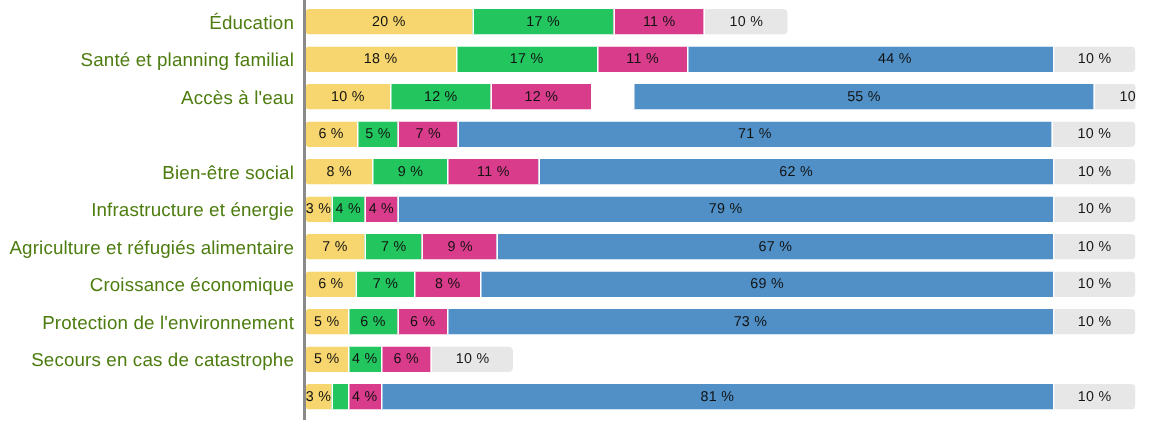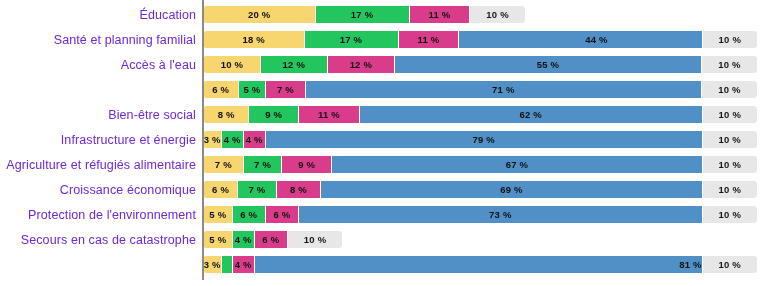--- a/index.html
+++ b/index.html
@@ -56,7 +56,7 @@
     transform: translateY(-50%);
     white-space: nowrap;
     font-size: 12.5px;
-    color: #6d28d9;
+    color: #4d7c0f;
     letter-spacing: 0.1px;
     text-align: right;
   }

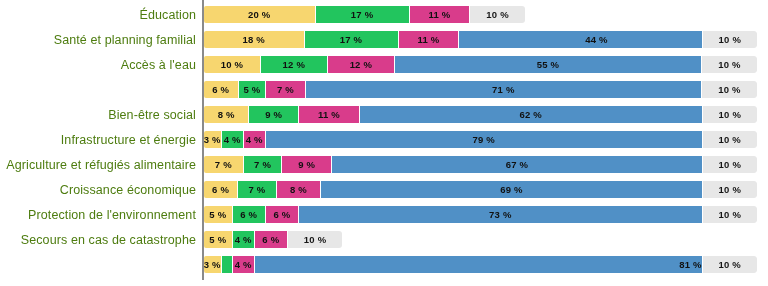--- a/index.html
+++ b/index.html
@@ -89,7 +89,7 @@
 
   .seg-label {
     font-size: 9.5px;
-    font-weight: bold;
+    font-weight: normal;
     color: #111111;
     white-space: nowrap;
     letter-spacing: 0.2px;

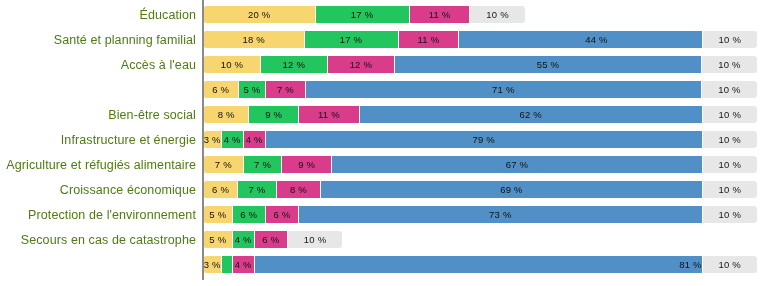--- a/index.html
+++ b/index.html
@@ -161,7 +161,7 @@
           <div class="seg s-magenta" style="flex: 0 0 12.1212%;">
             <span class="seg-label">12 %</span>
           </div>
-          <div class="seg s-blue" style="flex: 0 0 55.5556%;">
+          <div class="seg s-blue" style="flex: 0 0 55.5556%; margin-left: 28px;">
             <span class="seg-label">55 %</span>
           </div>
           <div class="seg s-gray" style="flex: 0 0 10.101%;">

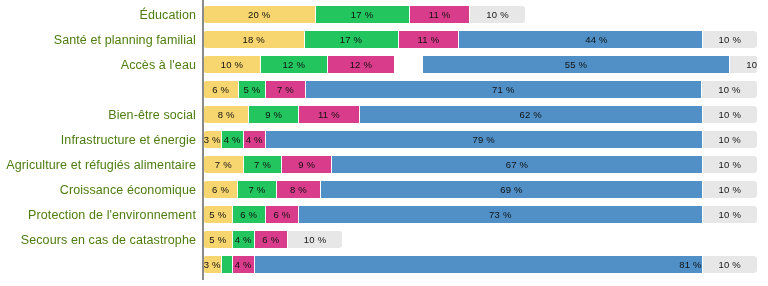--- a/index.html
+++ b/index.html
@@ -314,7 +314,7 @@
           <div class="seg s-magenta" style="flex: 0 0 4%;">
             <span class="seg-label">4 %</span>
           </div>
-          <div class="seg s-blue" style="flex: 0 0 81%; justify-content: flex-end;">
+          <div class="seg s-blue" style="flex: 0 0 81%;">
             <span class="seg-label">81 %</span>
           </div>
           <div class="seg s-gray" style="flex: 0 0 10%;">

